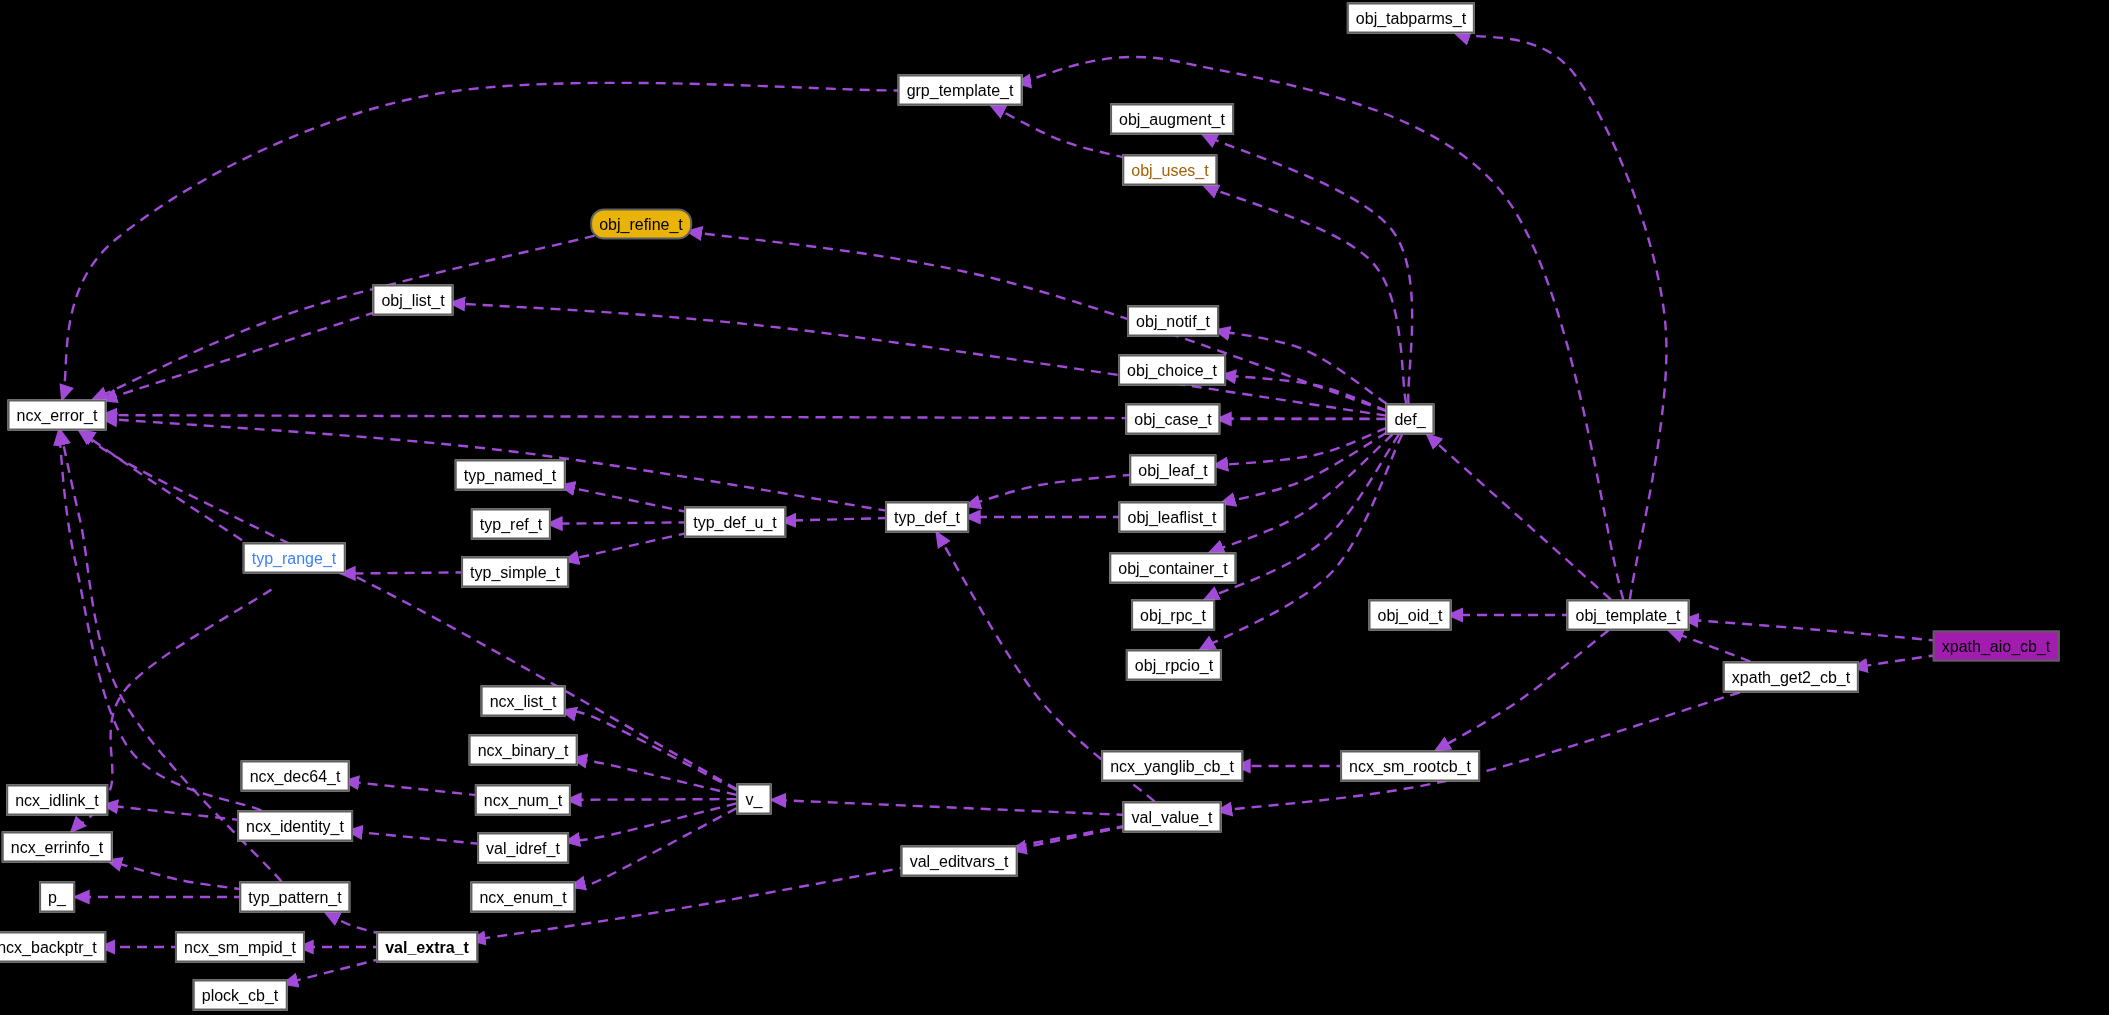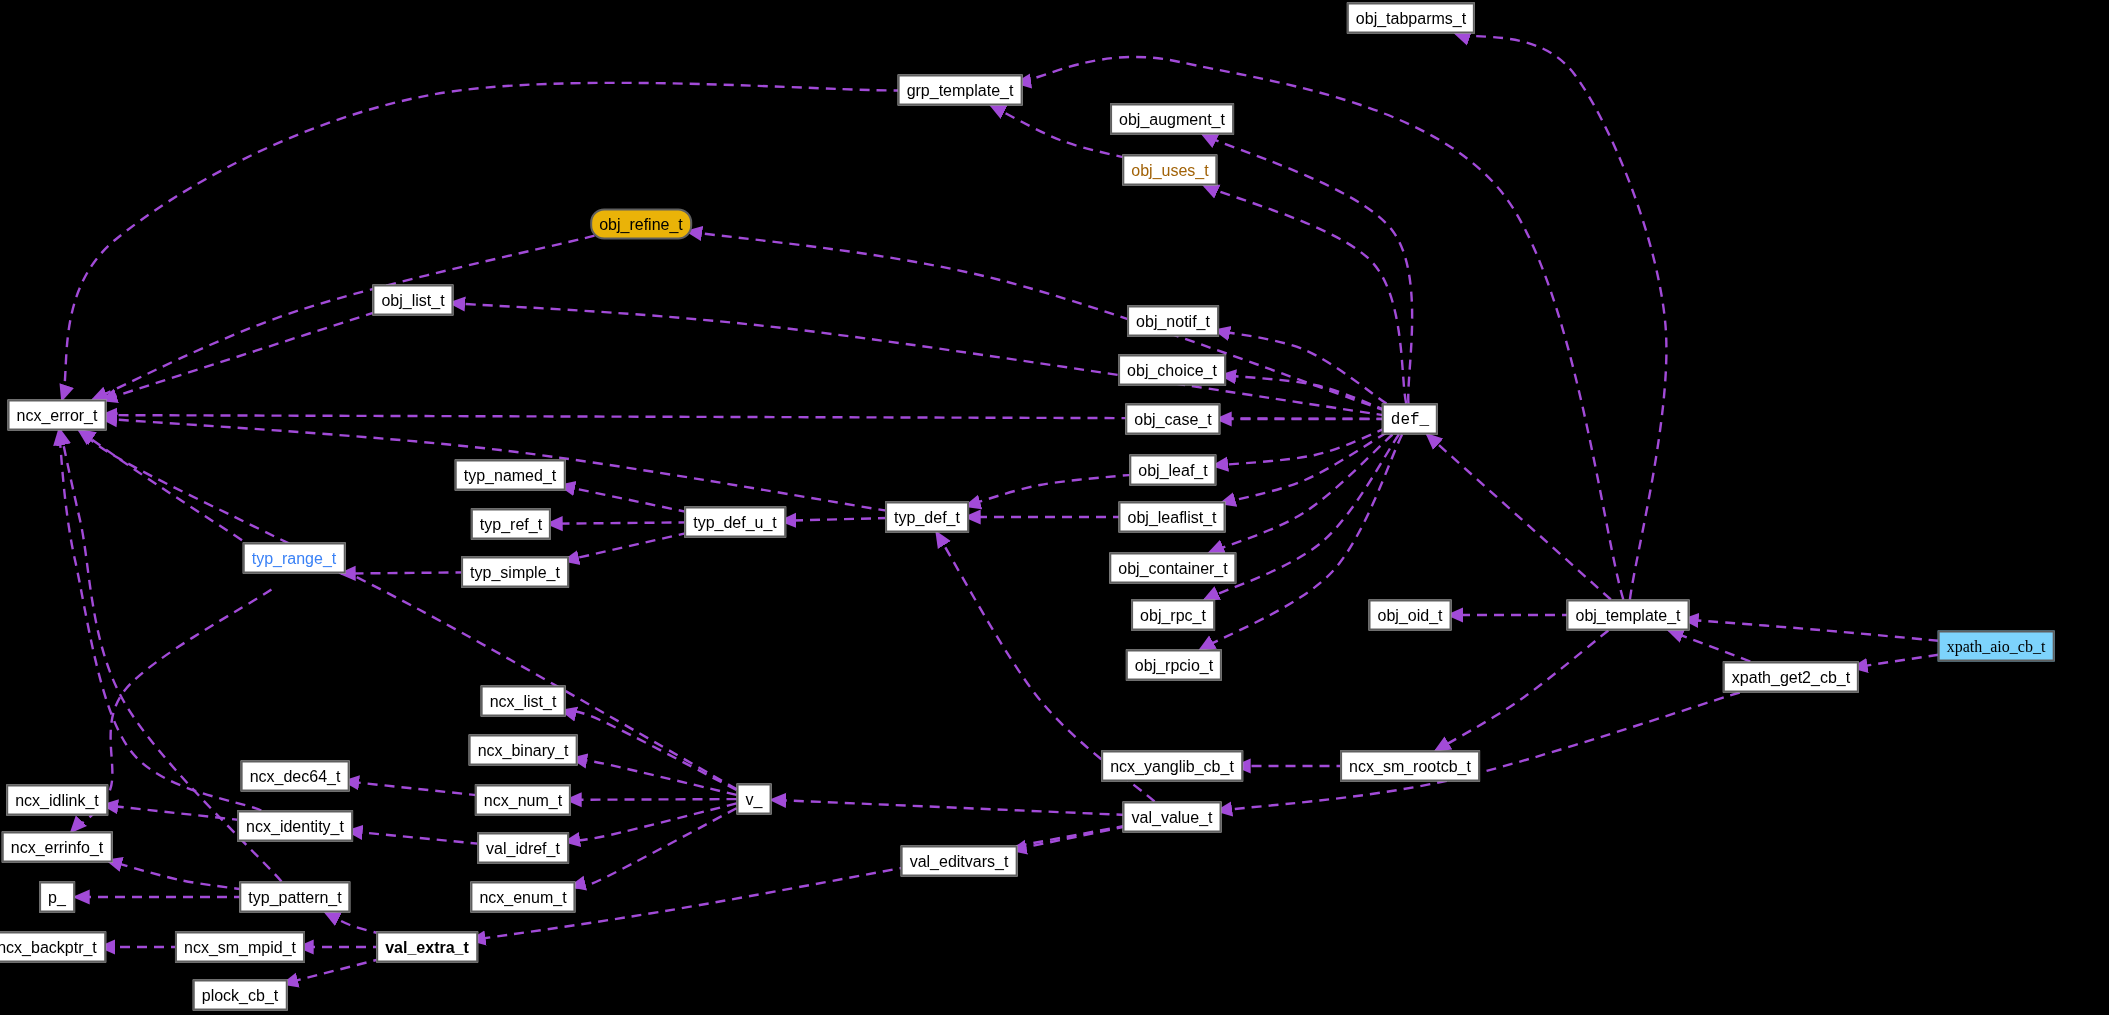--- a/index.html
+++ b/index.html
@@ -118,7 +118,7 @@
       <div class="node" style="left: 1173px; top: 321px; border-color: rgb(95, 95, 95); background: rgb(255, 255, 255); color: rgb(0, 0, 0);">obj_notif_t</div>
       <div class="node" style="left: 1172px; top: 370px; border-color: rgb(95, 95, 95); background: rgb(255, 255, 255); color: rgb(0, 0, 0);">obj_choice_t</div>
       <div class="node" style="left: 1173px; top: 419px; border-color: rgb(95, 95, 95); background: rgb(255, 255, 255); color: rgb(0, 0, 0);">obj_case_t</div>
-      <div class="node" style="left: 1410px; top: 419px; border-color: rgb(95, 95, 95); background: rgb(255, 255, 255); color: rgb(0, 0, 0); font-family: Liberation Mono, monospace;">def_</div>
+      <div class="node" style="left: 1410px; top: 419px; border-color: rgb(95, 95, 95); background: rgb(255, 255, 255); color: rgb(0, 0, 0);">def_</div>
       <div class="node" style="left: 510px; top: 475px; border-color: rgb(95, 95, 95); background: rgb(255, 255, 255); color: rgb(0, 0, 0);">typ_named_t</div>
       <div class="node" style="left: 1173px; top: 470px; border-color: rgb(95, 95, 95); background: rgb(255, 255, 255); color: rgb(0, 0, 0);">obj_leaf_t</div>
       <div class="node" style="left: 511px; top: 524px; border-color: rgb(95, 95, 95); background: rgb(255, 255, 255); color: rgb(0, 0, 0);">typ_ref_t</div>

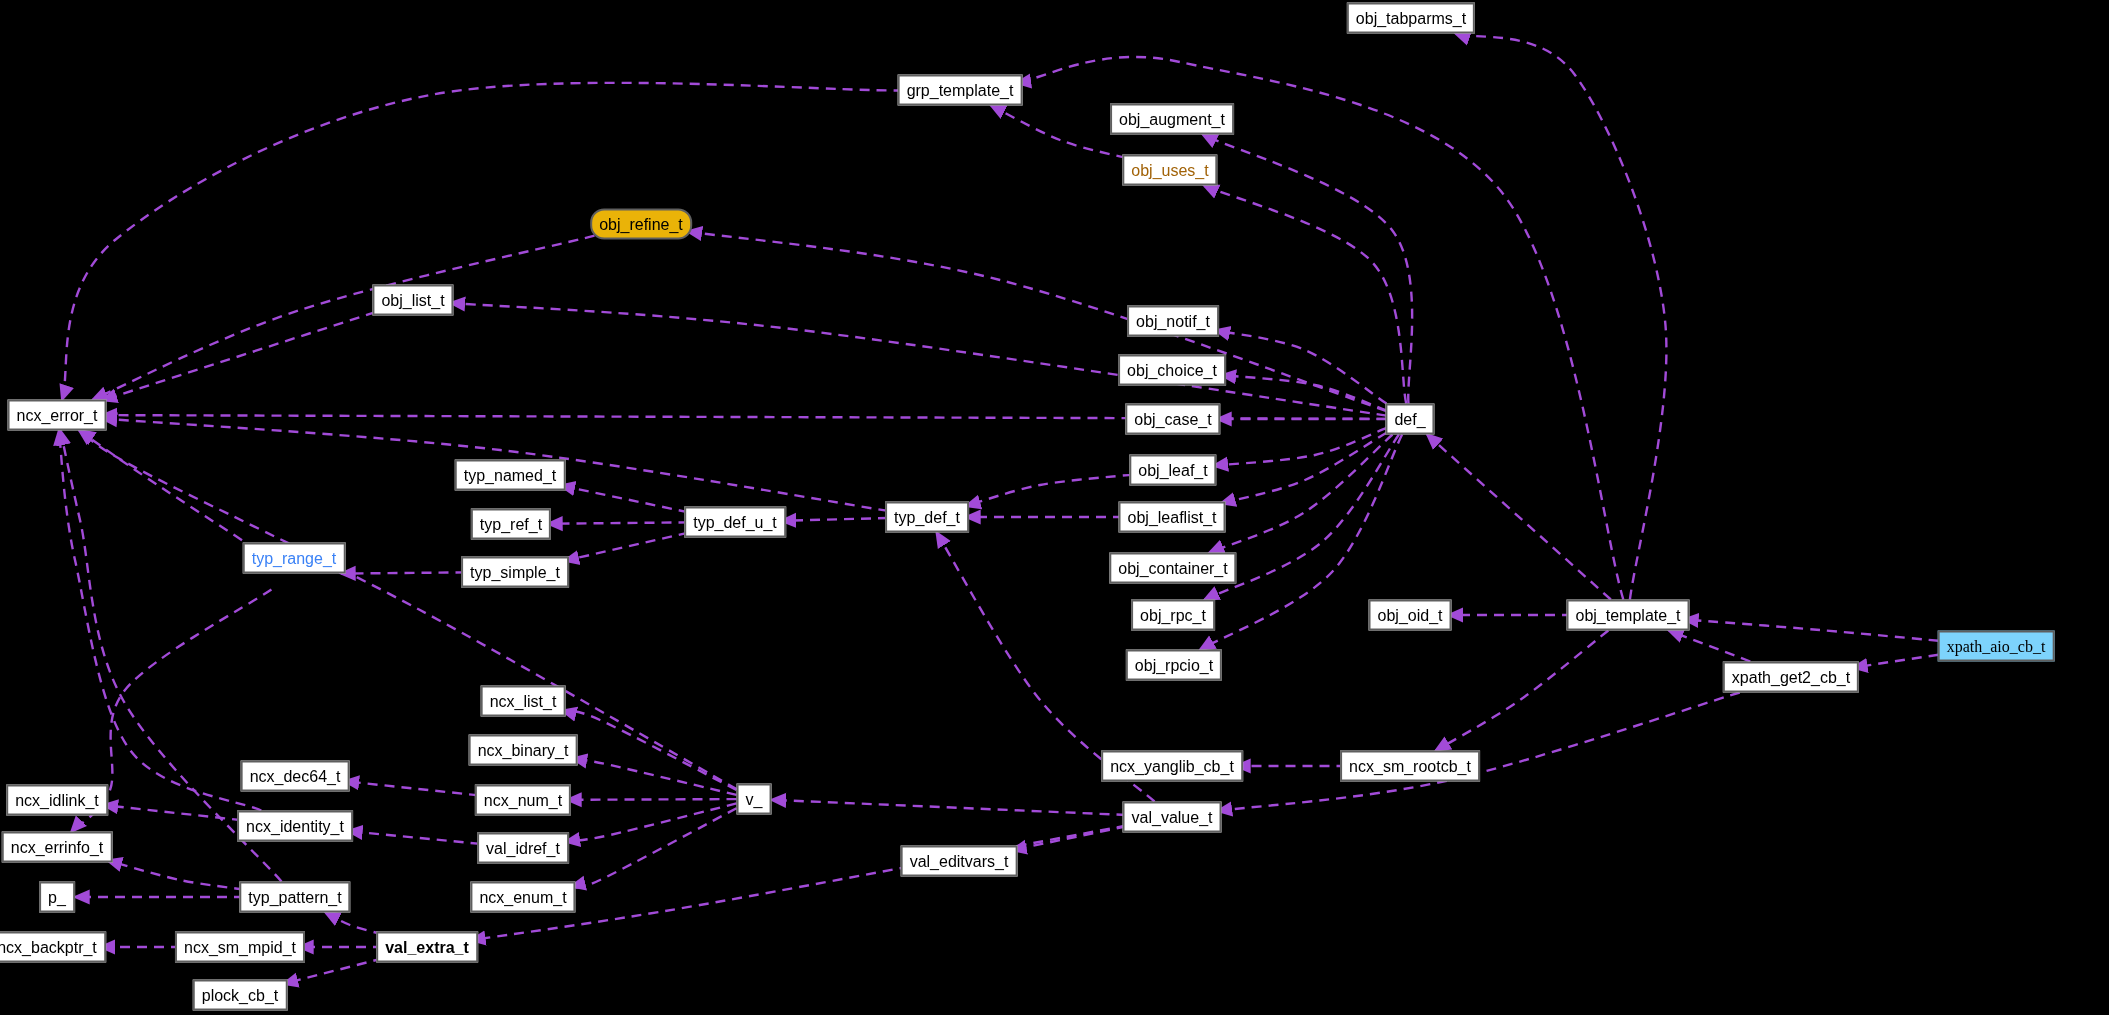--- a/index.html
+++ b/index.html
@@ -132,7 +132,7 @@
       <div class="node" style="left: 1410px; top: 615px; border-color: rgb(95, 95, 95); background: rgb(255, 255, 255); color: rgb(0, 0, 0);">obj_oid_t</div>
       <div class="node" style="left: 1628px; top: 615px; border-color: rgb(95, 95, 95); background: rgb(255, 255, 255); color: rgb(0, 0, 0);">obj_template_t</div>
       <div class="node" style="left: 1174px; top: 665px; border-color: rgb(95, 95, 95); background: rgb(255, 255, 255); color: rgb(0, 0, 0);">obj_rpcio_t</div>
-      <div class="node highlight" style="left: 1996px; top: 646px; border-color: rgb(95, 95, 95); background: #7dd3fc; color: rgb(0, 0, 0); font-family: Liberation Serif, serif;">xpath_aio_cb_t</div>
+      <div class="node highlight" style="left: 1996px; top: 646px; border-color: rgb(95, 95, 95); background: #a21caf; color: rgb(0, 0, 0);">xpath_aio_cb_t</div>
       <div class="node" style="left: 1791px; top: 677px; border-color: rgb(95, 95, 95); background: rgb(255, 255, 255); color: rgb(0, 0, 0);">xpath_get2_cb_t</div>
       <div class="node" style="left: 523px; top: 701px; border-color: rgb(95, 95, 95); background: rgb(255, 255, 255); color: rgb(0, 0, 0);">ncx_list_t</div>
       <div class="node" style="left: 523px; top: 750px; border-color: rgb(95, 95, 95); background: rgb(255, 255, 255); color: rgb(0, 0, 0);">ncx_binary_t</div>

